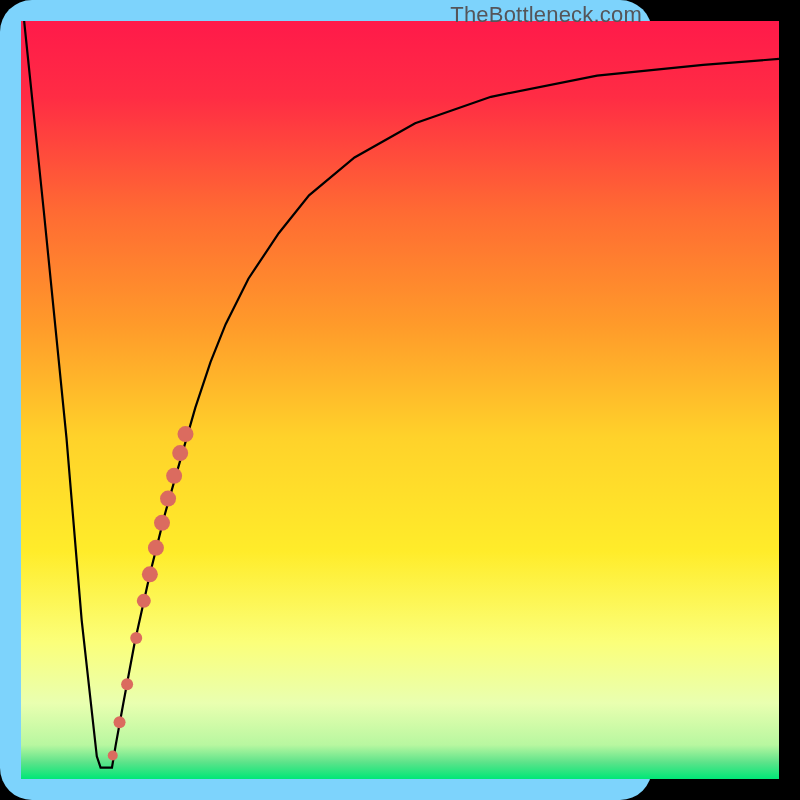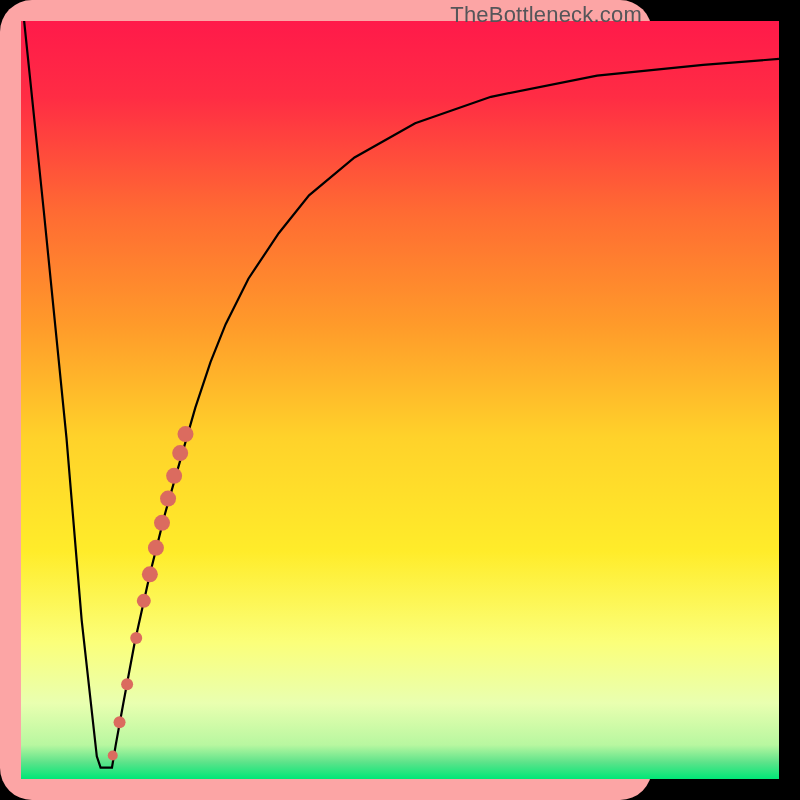--- a/index.html
+++ b/index.html
@@ -15,7 +15,7 @@
     position: relative;
     width: 652px;
     height: 800px;
-    background: #fca5a5;
+    background: #7dd3fc;
     border-radius: 32px;
   }
   .plot-area {

